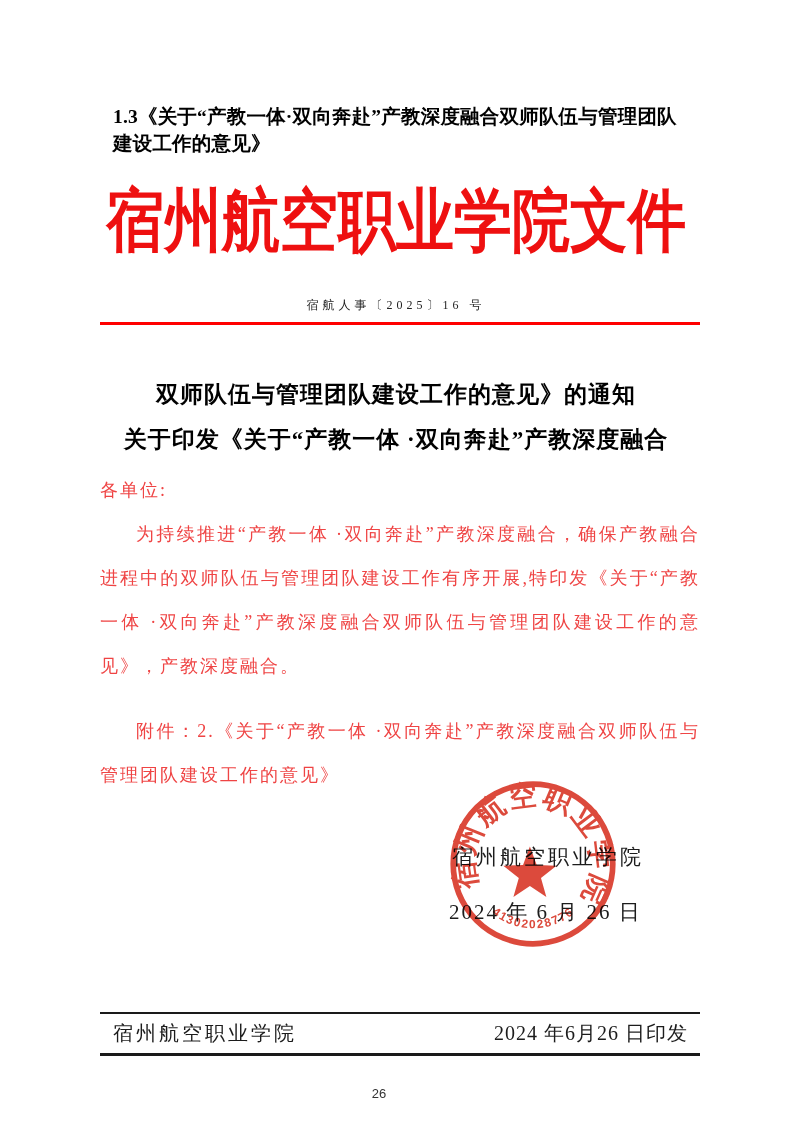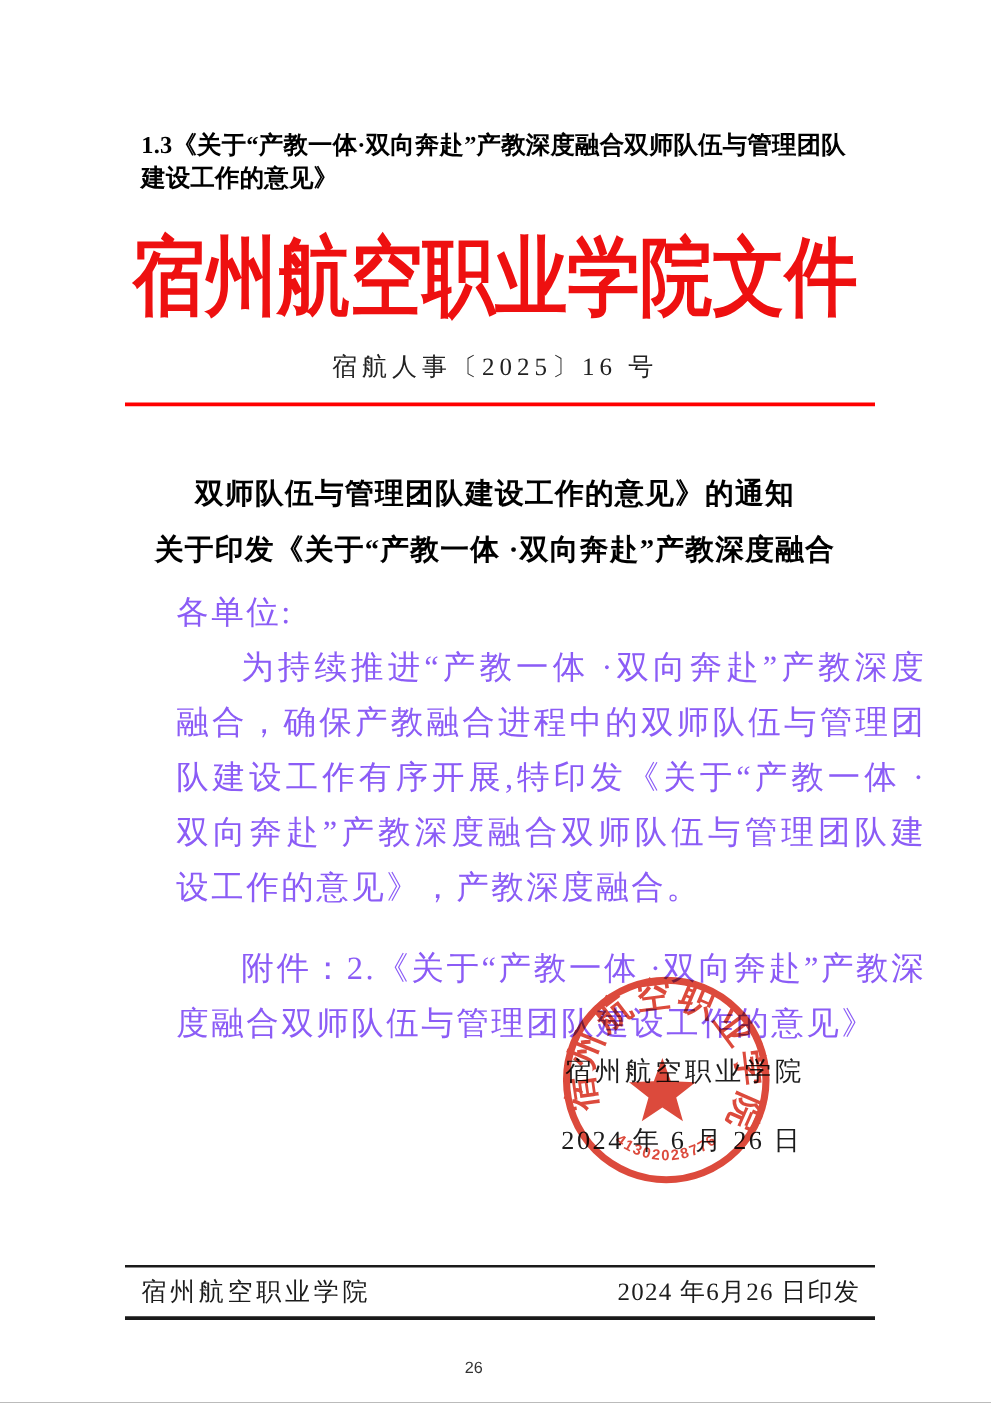--- a/index.html
+++ b/index.html
@@ -25,8 +25,8 @@
     transform: scaleY(1.18); transform-origin: center top;
   }
   .doc-number {
-    position: absolute; left: 96px; top: 280px; width: 600px;
-    text-align: center; font-size: 20px; letter-spacing: 4px; color: #222;
+    position: absolute; left: 96px; top: 297px; width: 600px;
+    text-align: center; font-size: 12px; letter-spacing: 4px; color: #222;
   }
   .red-separator {
     position: absolute; left: 100px; top: 322px; width: 600px; height: 3px;

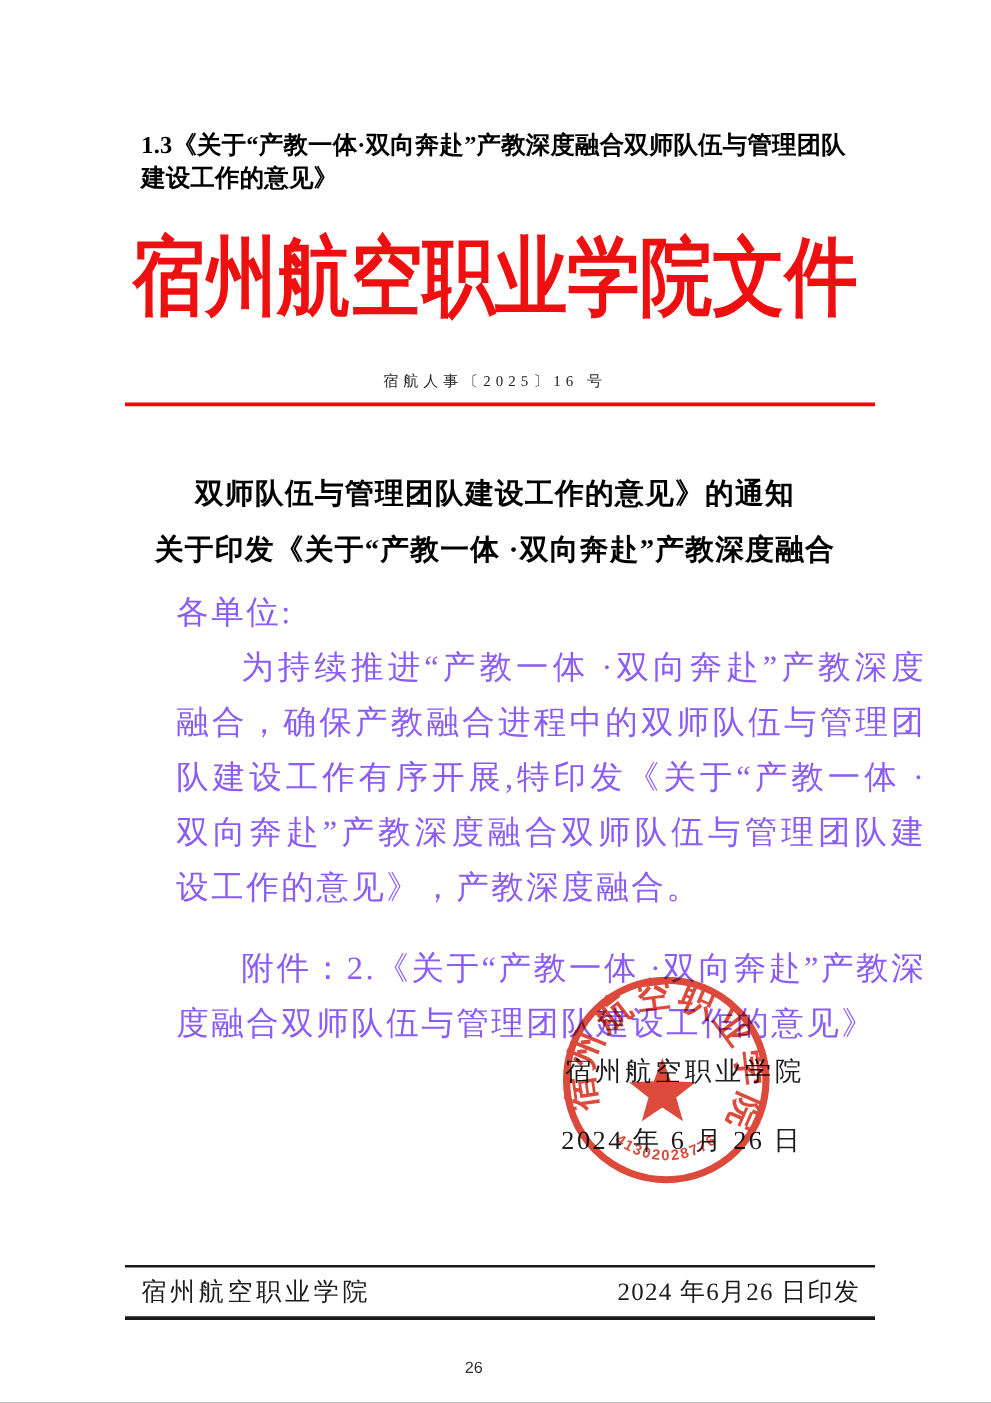--- a/index.html
+++ b/index.html
@@ -39,9 +39,8 @@
   }
   .body-block {
     position: absolute; left: 100px; top: 468px; width: 600px;
-    font-size: 26px; line-height: 44px; letter-spacing: 2px;
-    color: #8b5cf6;
-    margin-left: 41px;
+    font-size: 18px; line-height: 44px; letter-spacing: 2px;
+    color: #ef4444;
   }
   .salutation { text-align: left; }
   .body-paragraph { text-indent: 2em; text-align: justify; }

